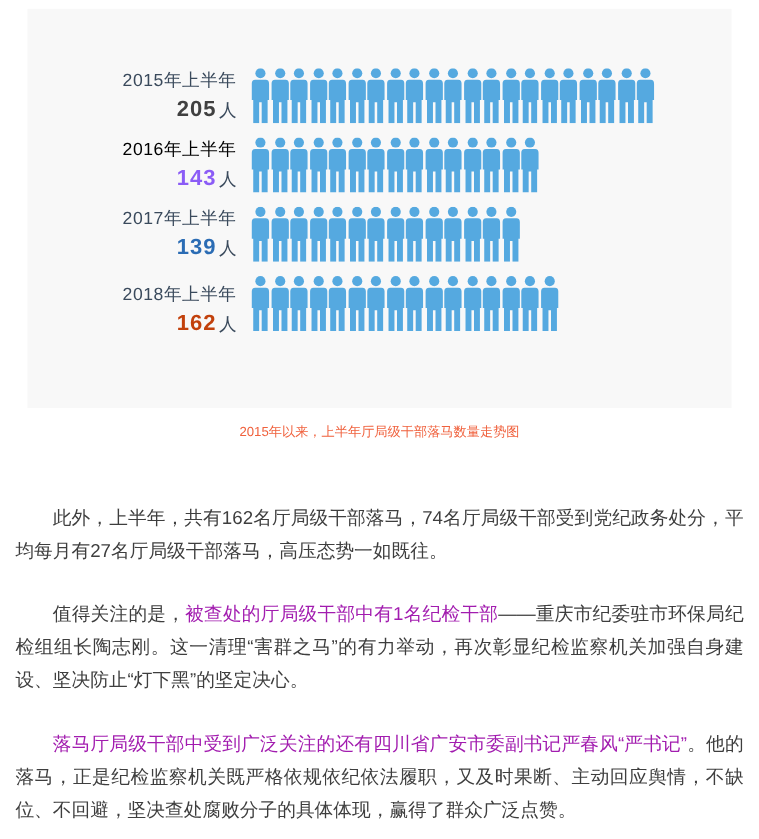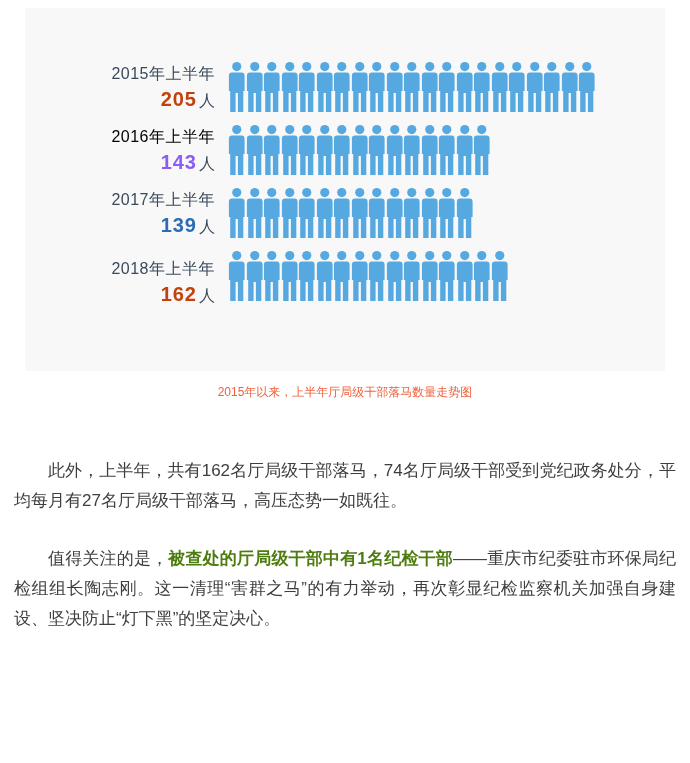--- a/index.html
+++ b/index.html
@@ -52,7 +52,7 @@
   <div class="chart-panel" style="background: rgb(248, 248, 248);">
     <div class="chart-rows">
         <div class="chart-row">
-          <div class="row-label"><span class="row-year" style="color: rgb(58, 74, 92);">2015年上半年</span><span class="row-num" style="color: #c2410c;">205</span><span class="row-unit" style="color: rgb(58, 74, 92);">人</span></div>
+          <div class="row-label"><span class="row-year" style="color: rgb(58, 74, 92);">2015年上半年</span><span class="row-num" style="color: #404040;">205</span><span class="row-unit" style="color: rgb(58, 74, 92);">人</span></div>
           <div class="icon-strip">
             <svg width="17.5" height="50" viewBox="0 0 17.5 50" xmlns="http://www.w3.org/2000/svg">
               <circle cx="8.75" cy="4.6" r="4.6" fill="#55a9e0"></circle>

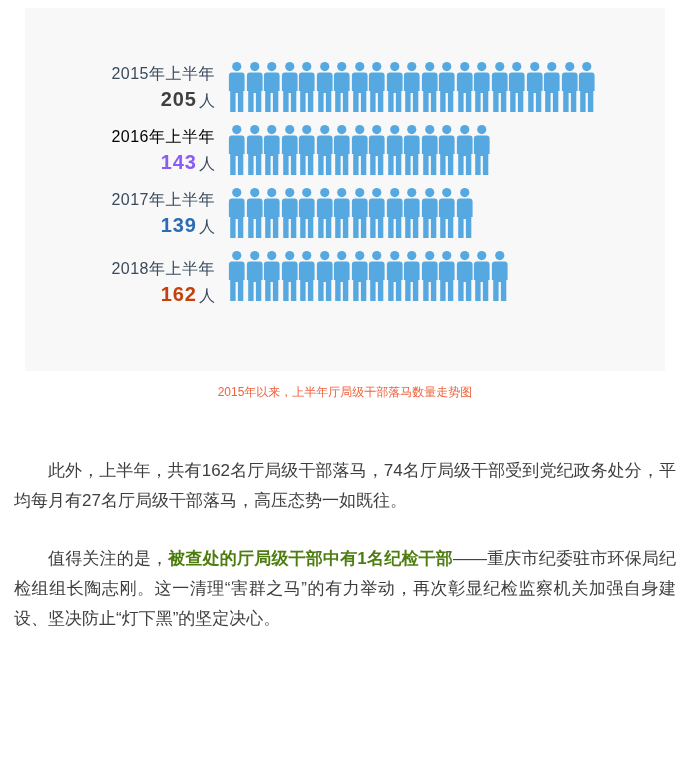--- a/index.html
+++ b/index.html
@@ -42,7 +42,7 @@
     text-align: justify;
   }
   .article p { margin: 0 0 28px 0; text-indent: 2em; }
-  .article strong { font-weight: bold; color: #4d7c0f; }
+  .article strong { font-weight: normal; color: #a21caf; }
 </style>
 </head>
 <body>

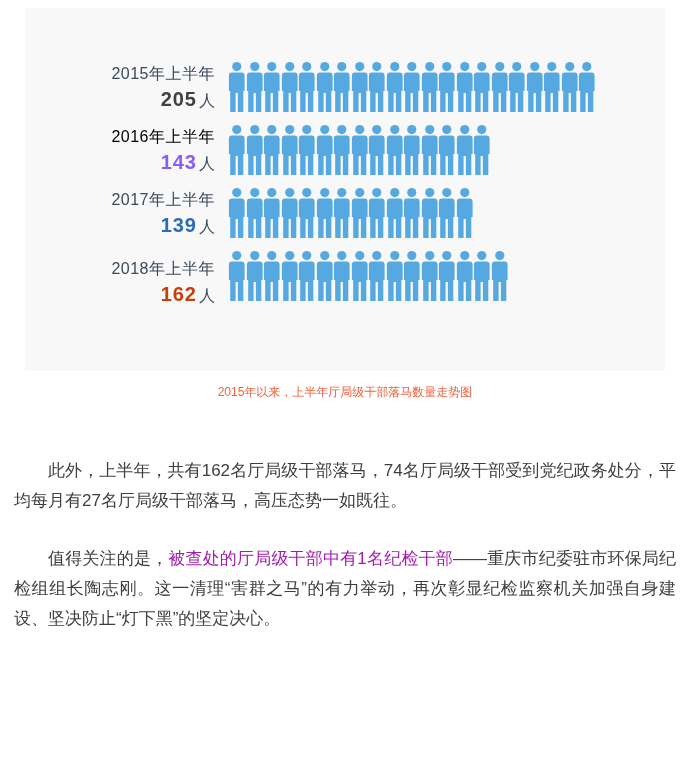--- a/index.html
+++ b/index.html
@@ -343,6 +343,7 @@
   <div class="article">
       <p><span>此外，上半年，共有162名厅局级干部落马，74名厅局级干部受到党纪政务处分，平均每月有27名厅局级干部落马，高压态势一如既往。</span></p>
       <p><span>值得关注的是，</span><strong>被查处的厅局级干部中有1名纪检干部</strong><span>——重庆市纪委驻市环保局纪检组组长陶志刚。这一清理“害群之马”的有力举动，再次彰显纪检监察机关加强自身建设、坚决防止“灯下黑”的坚定决心。</span></p>
+      <p><strong>落马厅局级干部中受到广泛关注的还有四川省广安市委副书记严春风“严书记”</strong><span>。他的落马，正是纪检监察机关既严格依规依纪依法履职，又及时果断、主动回应舆情，不缺位、不回避，坚决查处腐败分子的具体体现，赢得了群众广泛点赞。</span></p>
     </div>
 
 </div>

